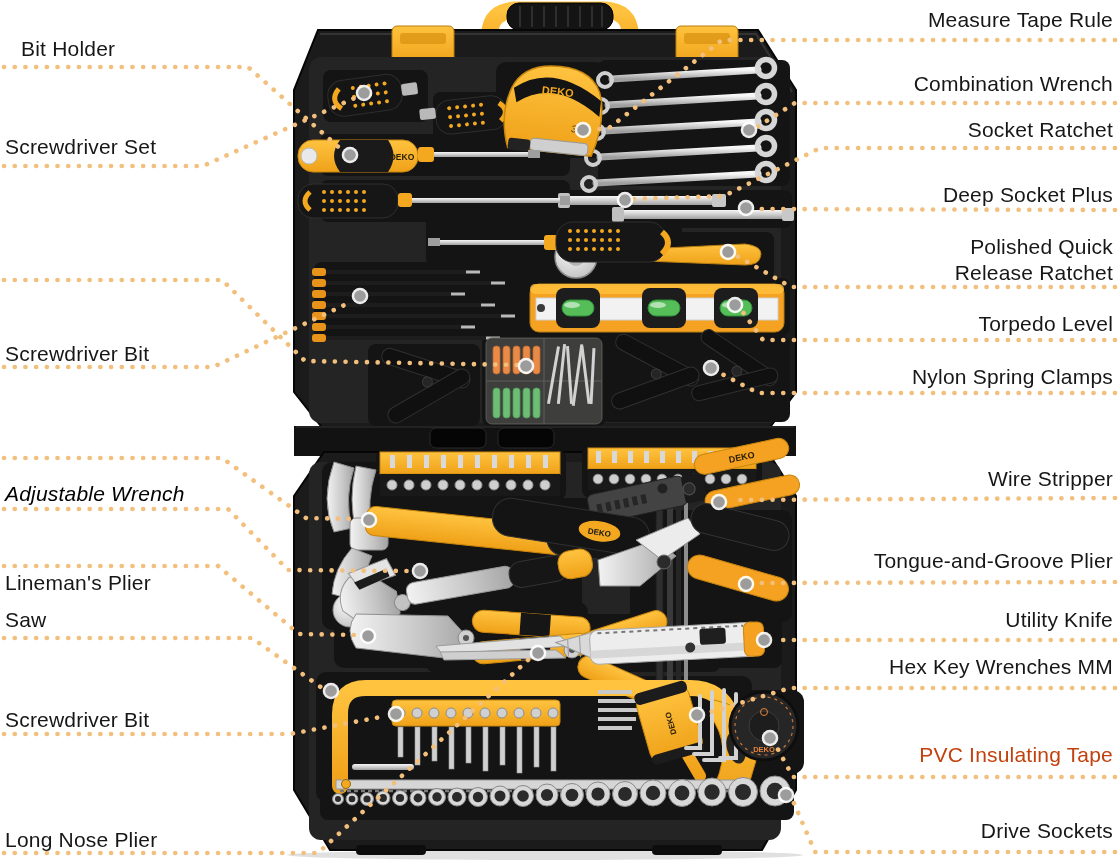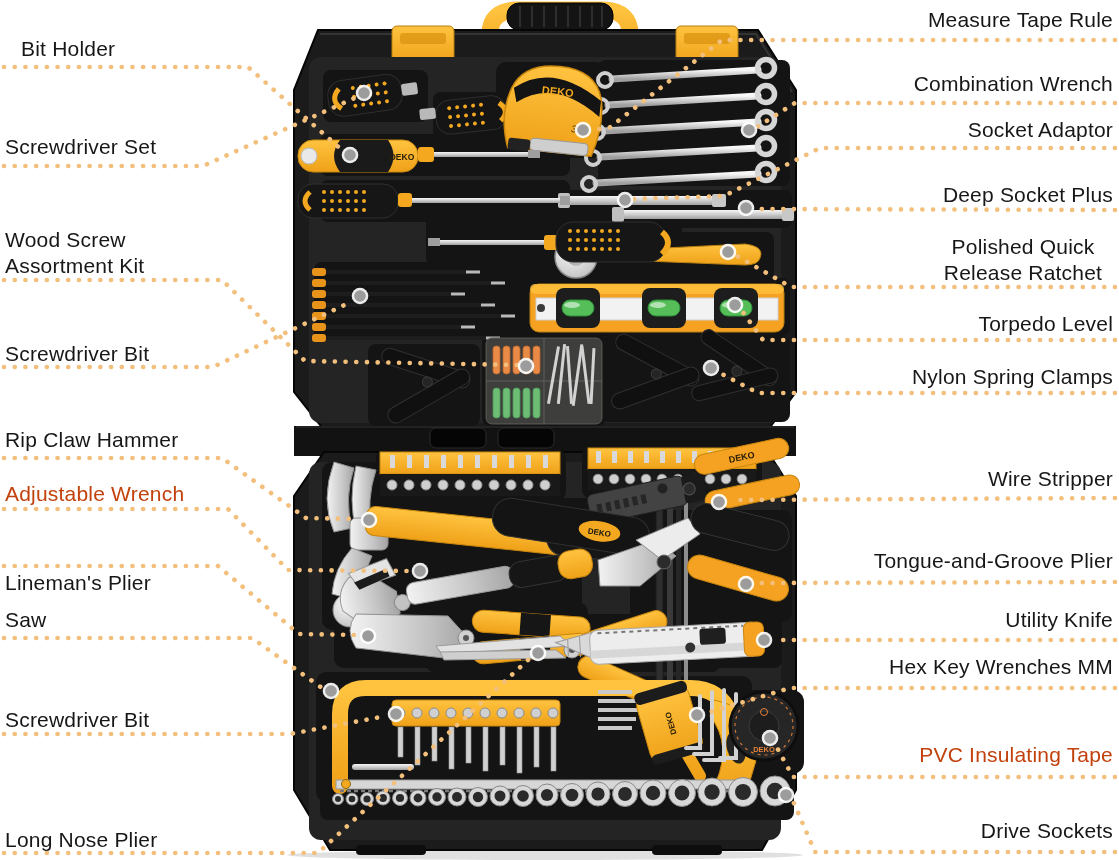--- a/index.html
+++ b/index.html
@@ -9,7 +9,7 @@
   .callout-label{position:absolute;font-size:21px;line-height:26px;color:#171717;
                  white-space:nowrap;letter-spacing:.2px;}
   .callout-label.left{left:5px;text-align:left;}
-  .callout-label.right{right:6px;text-align:center;}
+  .callout-label.right{right:6px;text-align:right;}
   .leader{fill:none;stroke:#F2BF7C;stroke-width:4.6;stroke-linecap:round;
           stroke-linejoin:round;stroke-dasharray:0.1 10.6;}
   text.svgt{font-family:"Liberation Sans",sans-serif;}

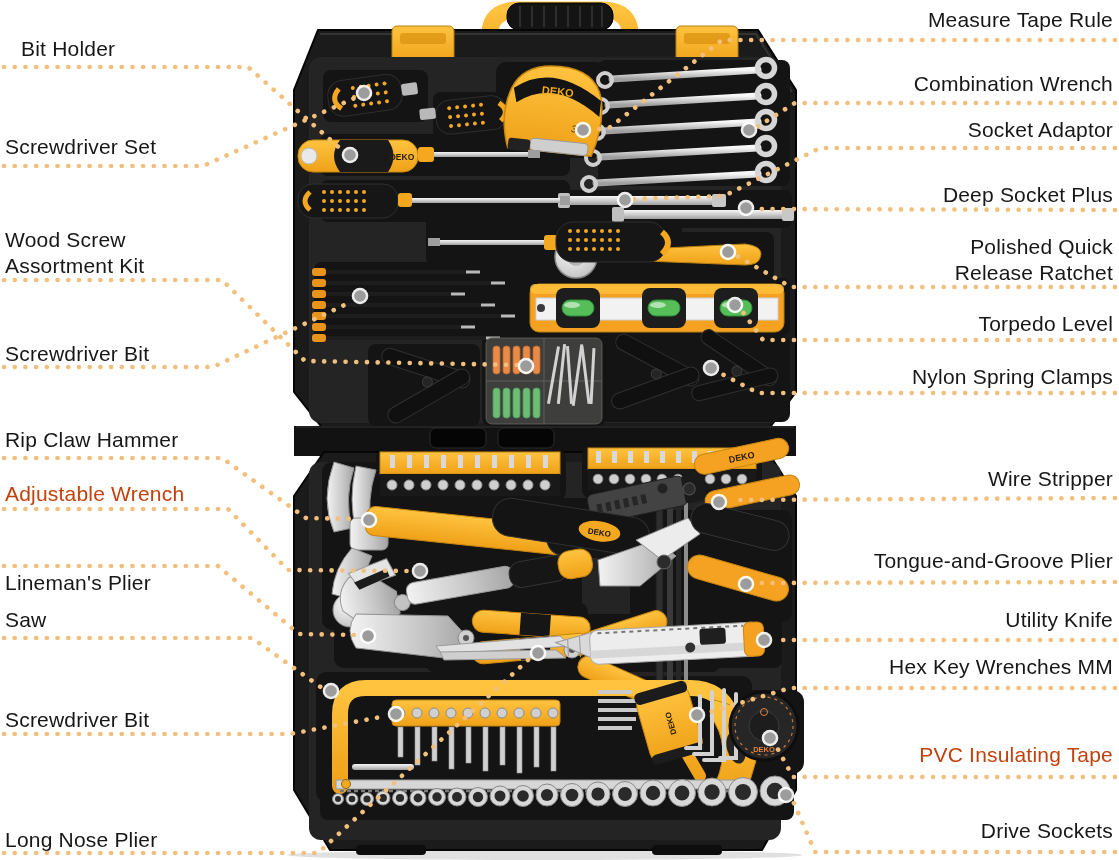--- a/index.html
+++ b/index.html
@@ -791,7 +791,7 @@
     <div class="callout-label left" style="top: 827px; color: rgb(23, 23, 23);">Long Nose Plier</div>
     <div class="callout-label right" style="top: 7px; color: rgb(23, 23, 23);">Measure Tape Rule</div>
     <div class="callout-label right" style="top: 71px; color: rgb(23, 23, 23);">Combination Wrench</div>
-    <div class="callout-label right" style="top: 117px; color: rgb(23, 23, 23);">Socket Adaptor</div>
+    <div class="callout-label right" style="top: 117px; color: rgb(23, 23, 23);">Socket Ratchet</div>
     <div class="callout-label right" style="top: 182px; color: rgb(23, 23, 23);">Deep Socket Plus</div>
     <div class="callout-label right" style="top: 234px; color: rgb(23, 23, 23); max-width: 180px; white-space: normal;">Polished Quick Release Ratchet</div>
     <div class="callout-label right" style="top: 311px; color: rgb(23, 23, 23);">Torpedo Level</div>

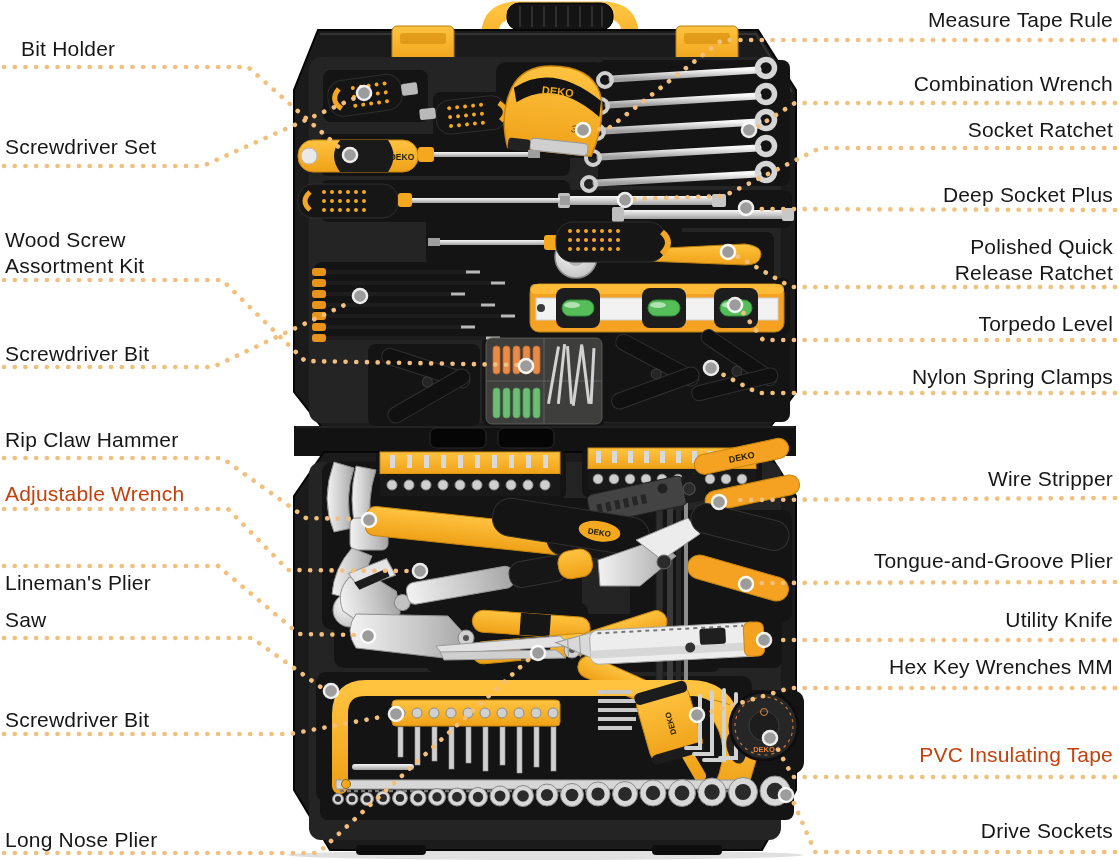--- a/index.html
+++ b/index.html
@@ -781,7 +781,6 @@
 </svg>
 <div class="callout-label left" style="top: 36px; color: rgb(23, 23, 23); margin-left: 16px;">Bit Holder</div>
     <div class="callout-label left" style="top: 134px; color: rgb(23, 23, 23);">Screwdriver Set</div>
-    <div class="callout-label left" style="top: 227px; color: rgb(23, 23, 23); max-width: 165px; white-space: normal;">Wood Screw Assortment Kit</div>
     <div class="callout-label left" style="top: 341px; color: rgb(23, 23, 23);">Screwdriver Bit</div>
     <div class="callout-label left" style="top: 427px; color: rgb(23, 23, 23);">Rip Claw Hammer</div>
     <div class="callout-label left" style="top: 481px; color: #c2410c;">Adjustable Wrench</div>

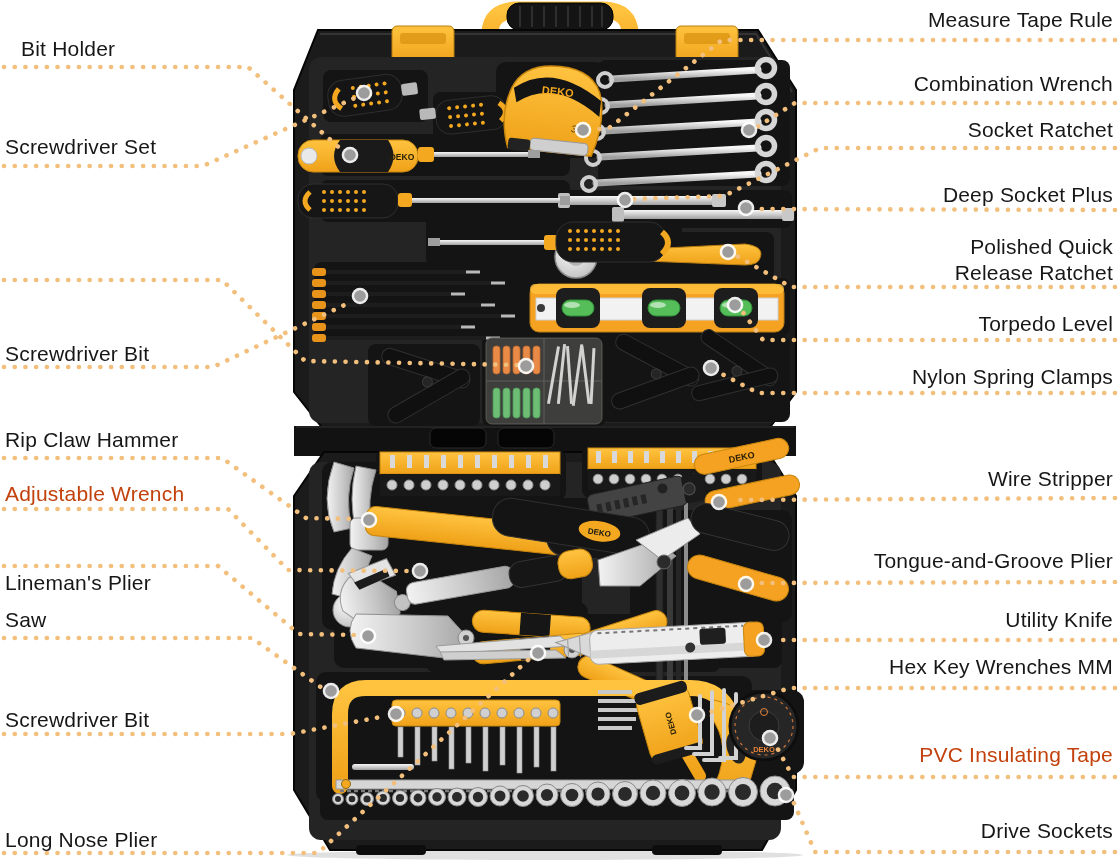--- a/index.html
+++ b/index.html
@@ -782,7 +782,6 @@
 <div class="callout-label left" style="top: 36px; color: rgb(23, 23, 23); margin-left: 16px;">Bit Holder</div>
     <div class="callout-label left" style="top: 134px; color: rgb(23, 23, 23);">Screwdriver Set</div>
     <div class="callout-label left" style="top: 341px; color: rgb(23, 23, 23);">Screwdriver Bit</div>
-    <div class="callout-label left" style="top: 427px; color: rgb(23, 23, 23);">Rip Claw Hammer</div>
     <div class="callout-label left" style="top: 481px; color: #c2410c;">Adjustable Wrench</div>
     <div class="callout-label left" style="top: 570px; color: rgb(23, 23, 23);">Lineman's Plier</div>
     <div class="callout-label left" style="top: 607px; color: rgb(23, 23, 23);">Saw</div>

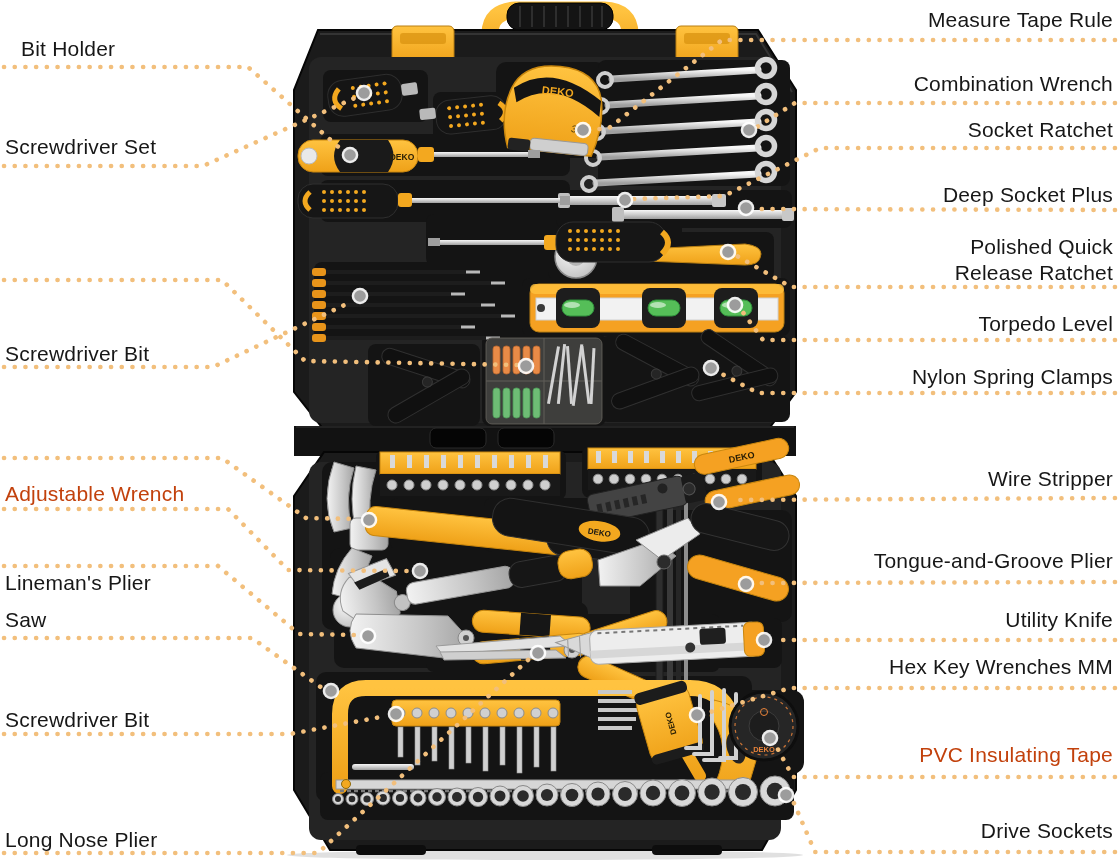--- a/index.html
+++ b/index.html
@@ -782,7 +782,7 @@
 <div class="callout-label left" style="top: 36px; color: rgb(23, 23, 23); margin-left: 16px;">Bit Holder</div>
     <div class="callout-label left" style="top: 134px; color: rgb(23, 23, 23);">Screwdriver Set</div>
     <div class="callout-label left" style="top: 341px; color: rgb(23, 23, 23);">Screwdriver Bit</div>
-    <div class="callout-label left" style="top: 481px; color: #c2410c;">Adjustable Wrench</div>
+    <div class="callout-label left" style="top: 481px; color: #000000; font-style: italic;">Adjustable Wrench</div>
     <div class="callout-label left" style="top: 570px; color: rgb(23, 23, 23);">Lineman's Plier</div>
     <div class="callout-label left" style="top: 607px; color: rgb(23, 23, 23);">Saw</div>
     <div class="callout-label left" style="top: 707px; color: rgb(23, 23, 23);">Screwdriver Bit</div>

